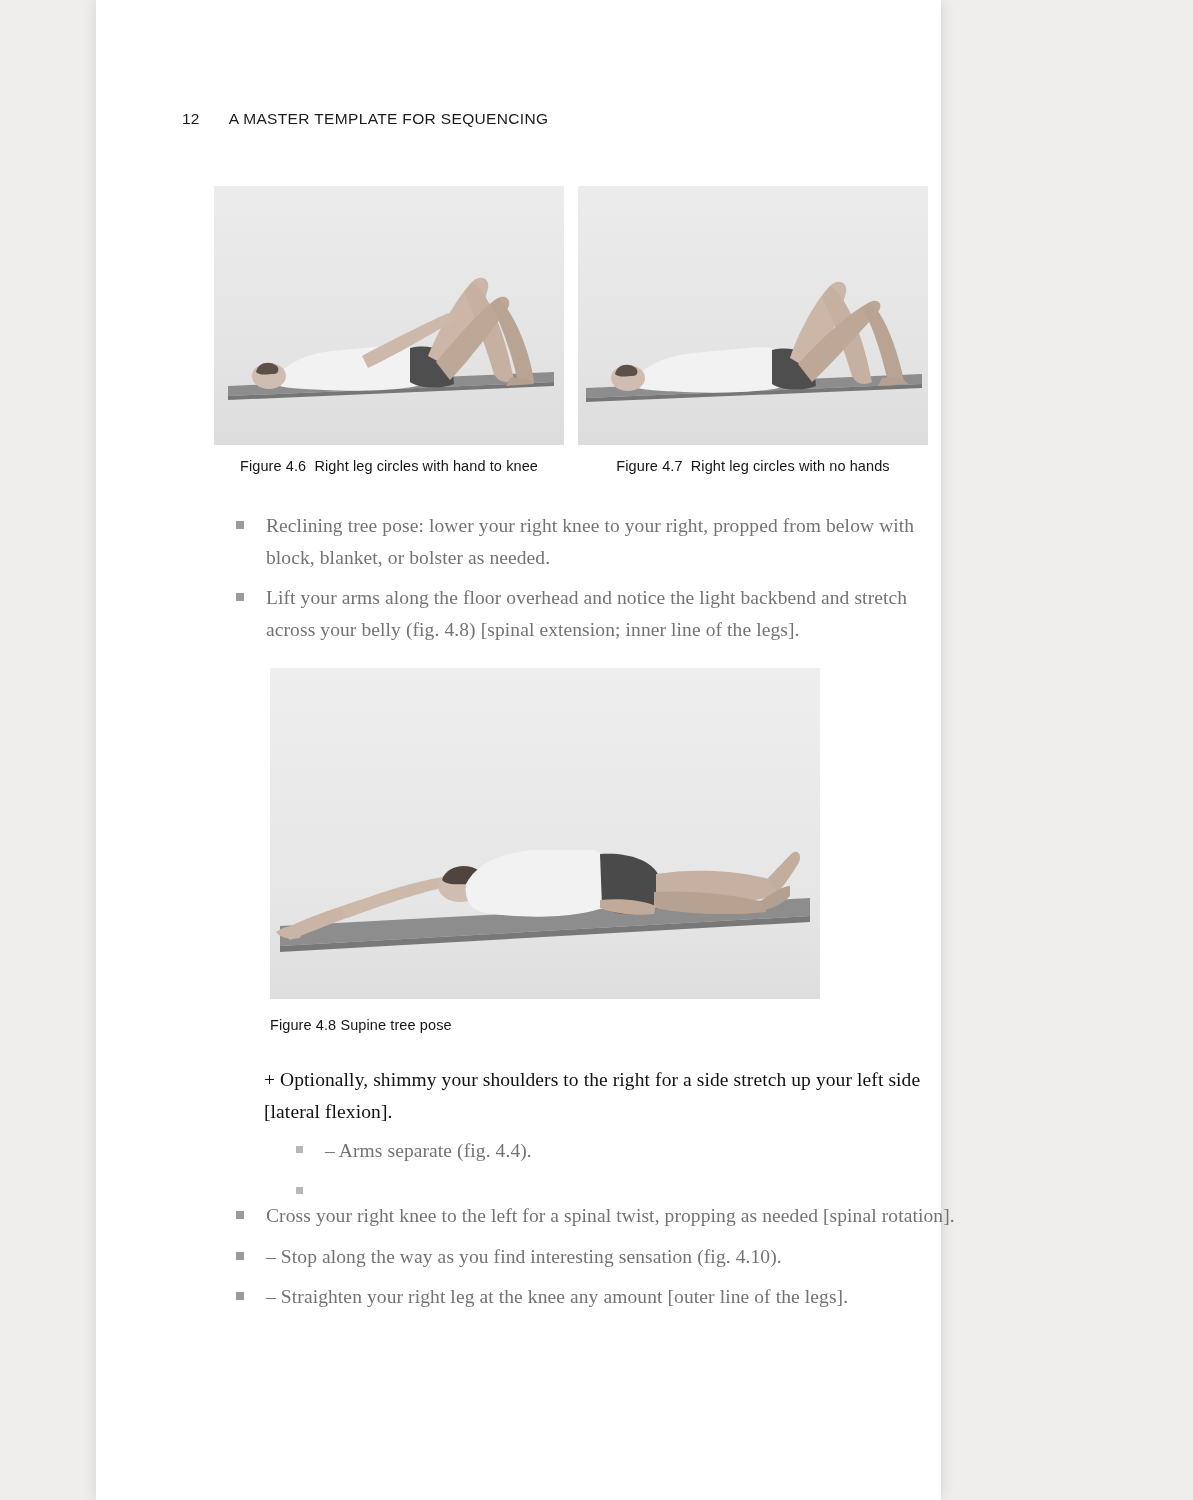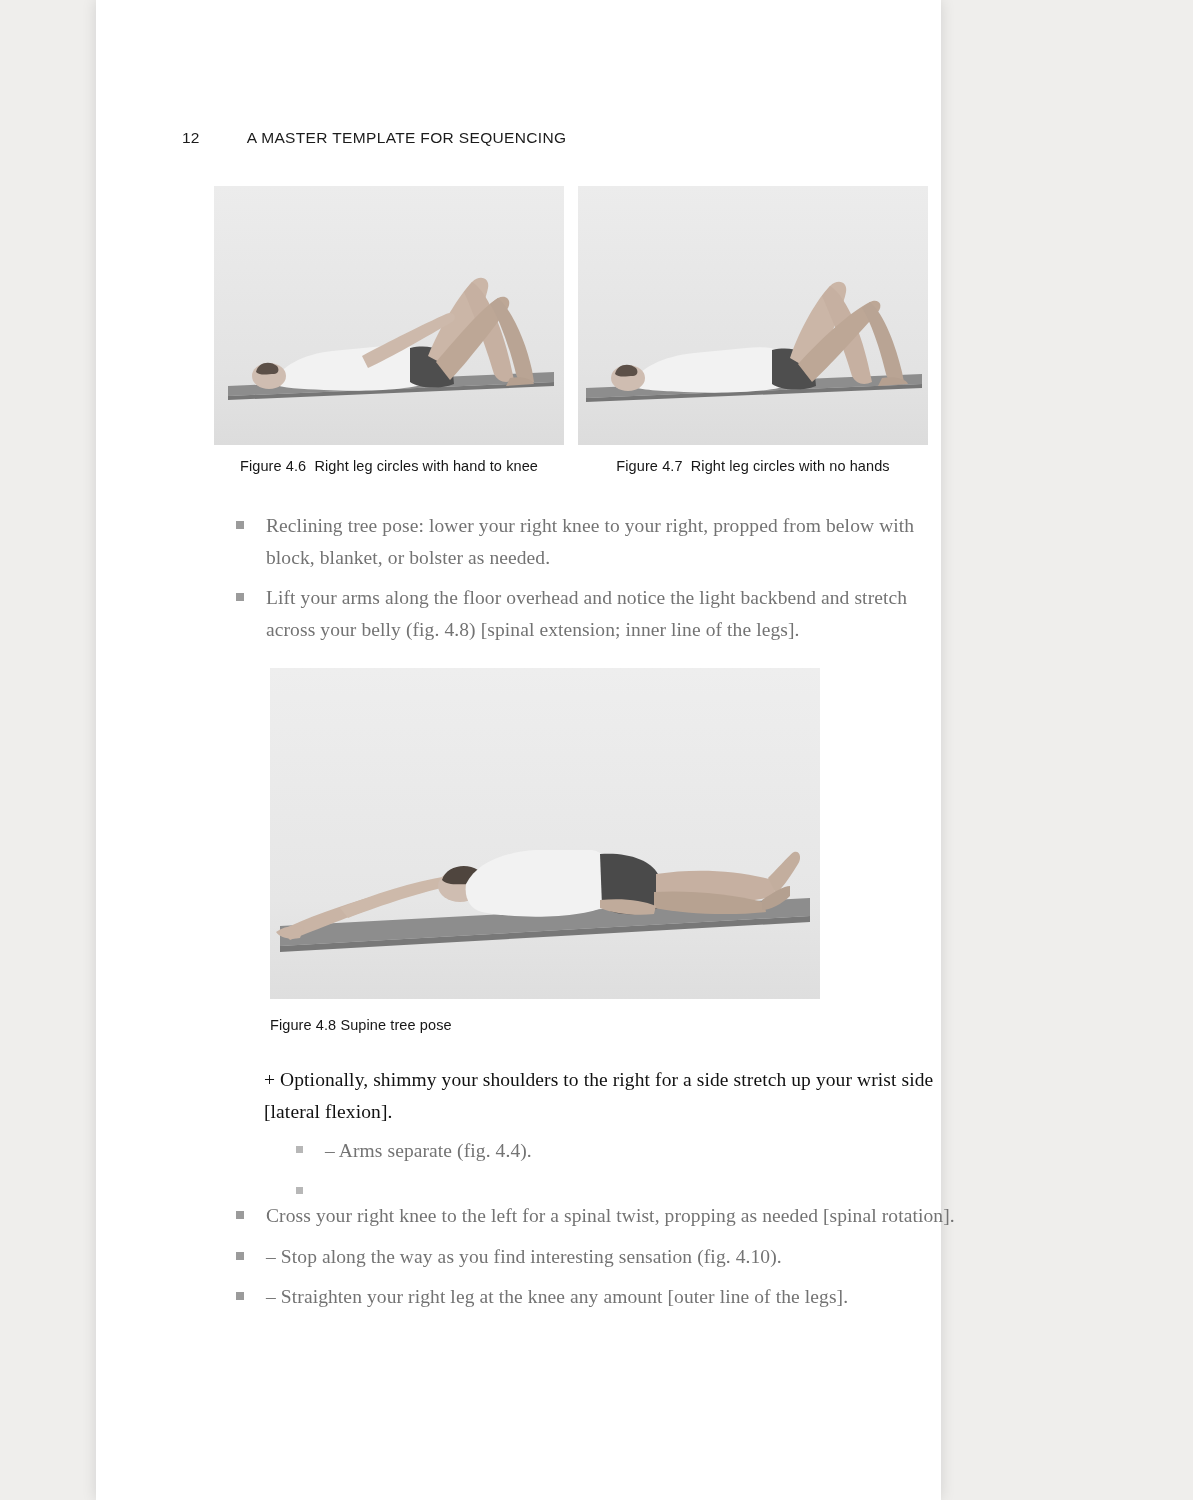--- a/index.html
+++ b/index.html
@@ -35,11 +35,10 @@
   .header {
     position: absolute;
     left: 86px;
-    top: 129px;
+    top: 110px;
     display: flex;
     align-items: baseline;
     font-family: "Liberation Sans", sans-serif;
-    gap: 18px;
   }
   .header .pagenum {
     font-size: 15.5px;

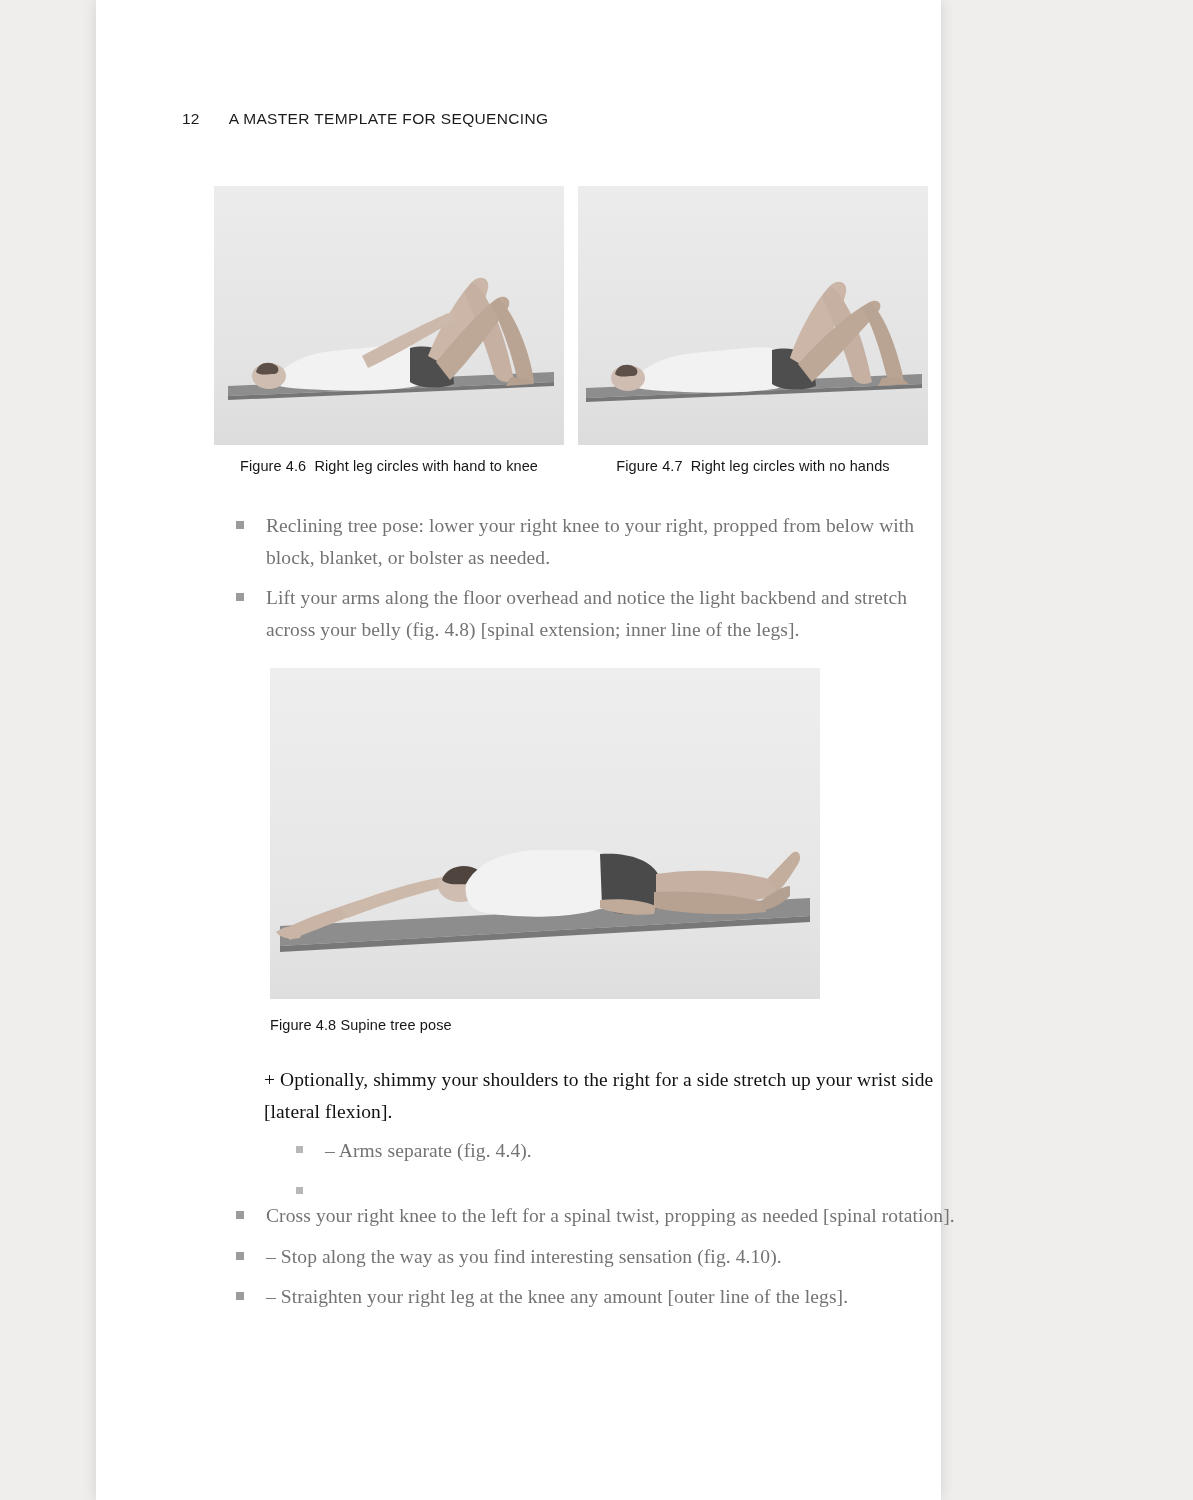--- a/index.html
+++ b/index.html
@@ -297,7 +297,7 @@
   </div>
 
   <div class="lower">
-    <div class="plain-para">+ Optionally, shimmy your shoulders to the right for a side stretch up your wrist side [lateral flexion].</div>
+    <div class="plain-para">+ Optionally, shimmy your shoulders to the right for a side stretch up your left side [lateral flexion].</div>
     <div class="sub-bullets">
       <div class="bullet">
         <span class="sq light"></span>

